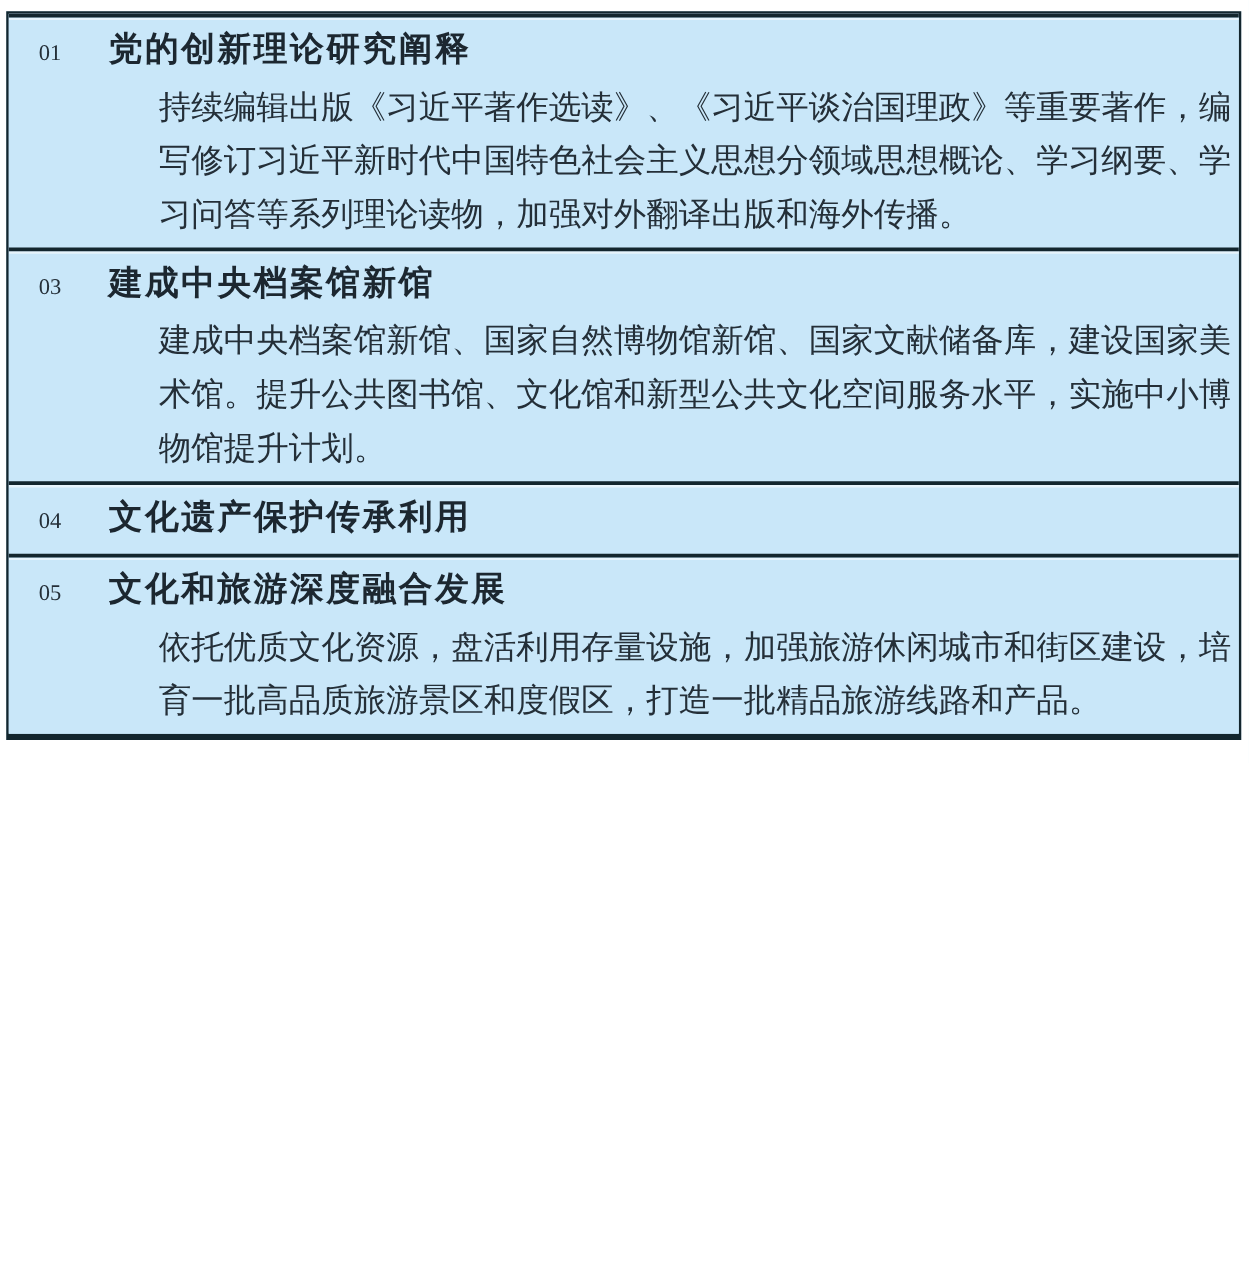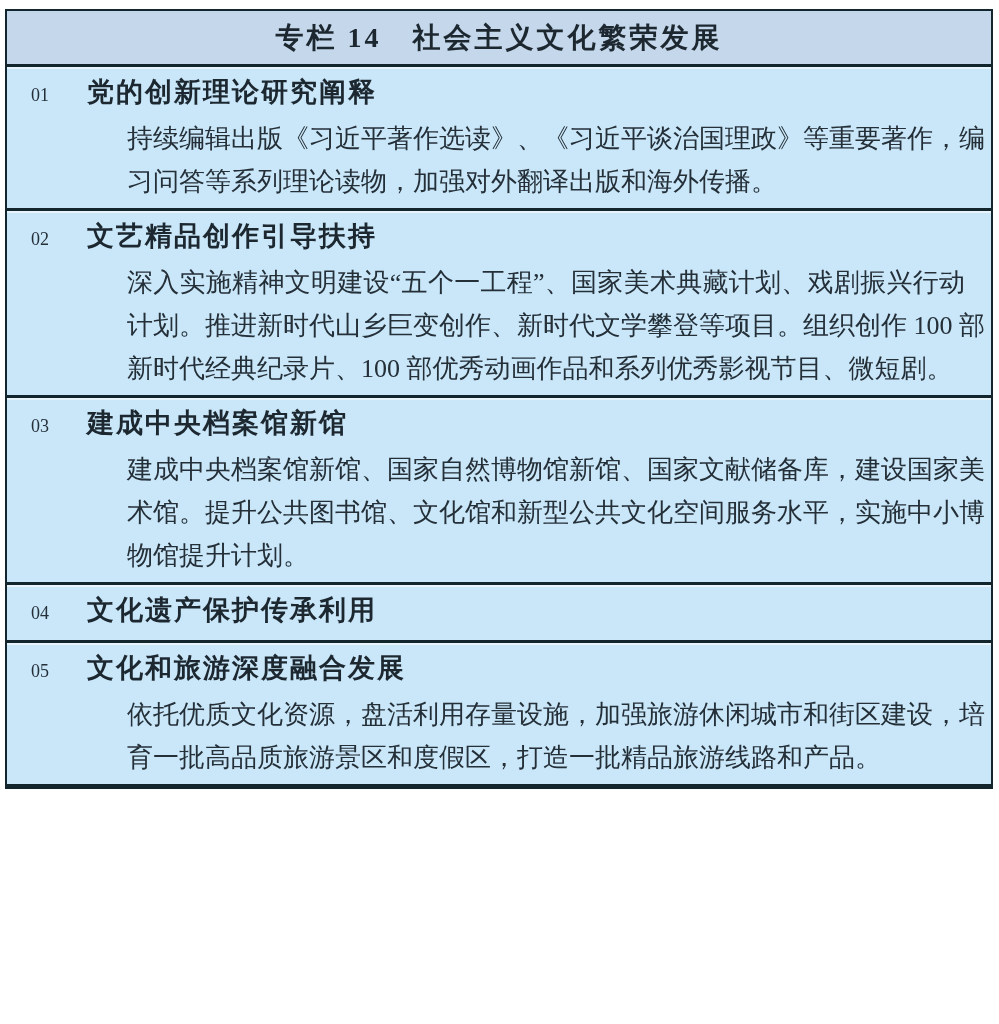--- a/index.html
+++ b/index.html
@@ -80,9 +80,6 @@
 
 <div class="panel">
 
-  <div class="panel-header">
-    <span>专栏 14　社会主义文化繁荣发展</span>
-  </div>
 
   <section class="sec">
     <div class="title-row">

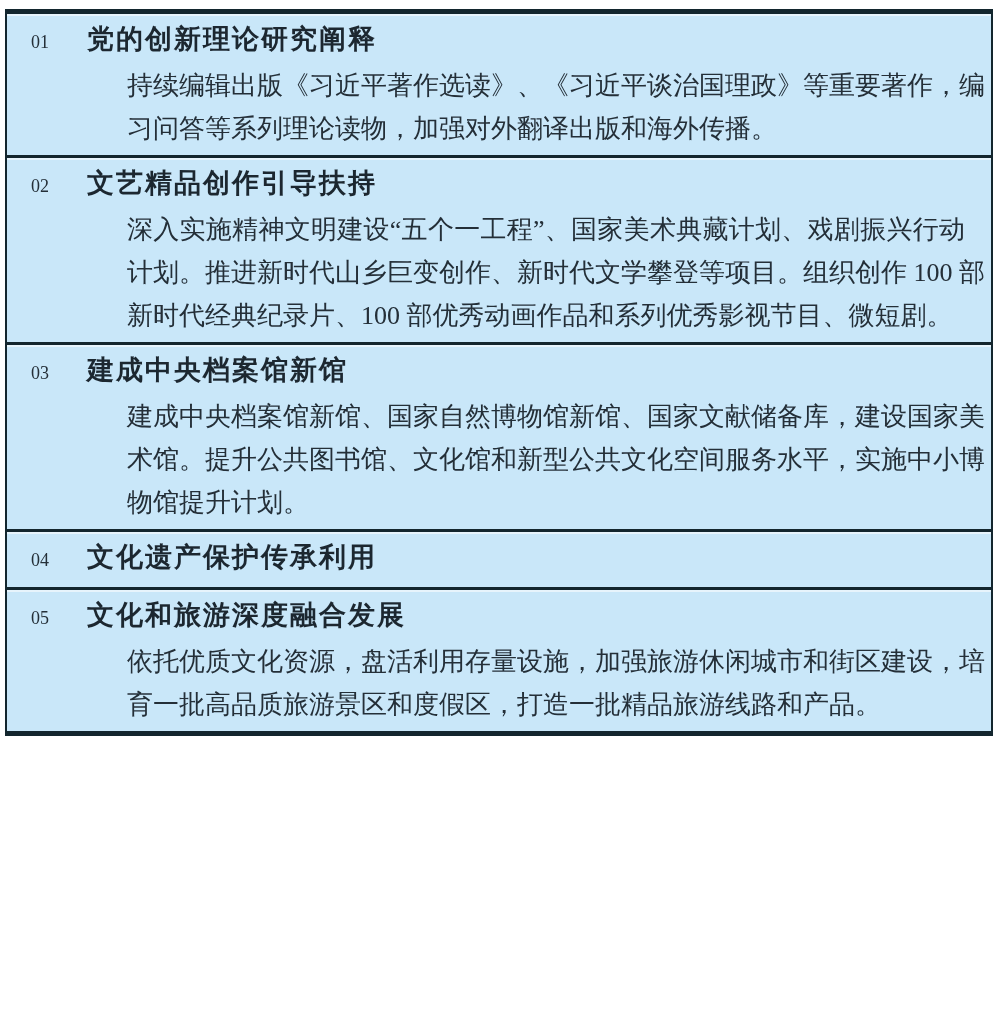--- a/index.html
+++ b/index.html
@@ -88,6 +88,7 @@
     </div>
     <div class="sec-body">
       <div class="line">持续编辑出版《习近平著作选读》、《习近平谈治国理政》等重要著作，编</div>
+      <div class="line">写修订习近平新时代中国特色社会主义思想分领域思想概论、学习纲要、学</div>
       <div class="line last">习问答等系列理论读物，加强对外翻译出版和海外传播。</div>
     </div>
   </section>

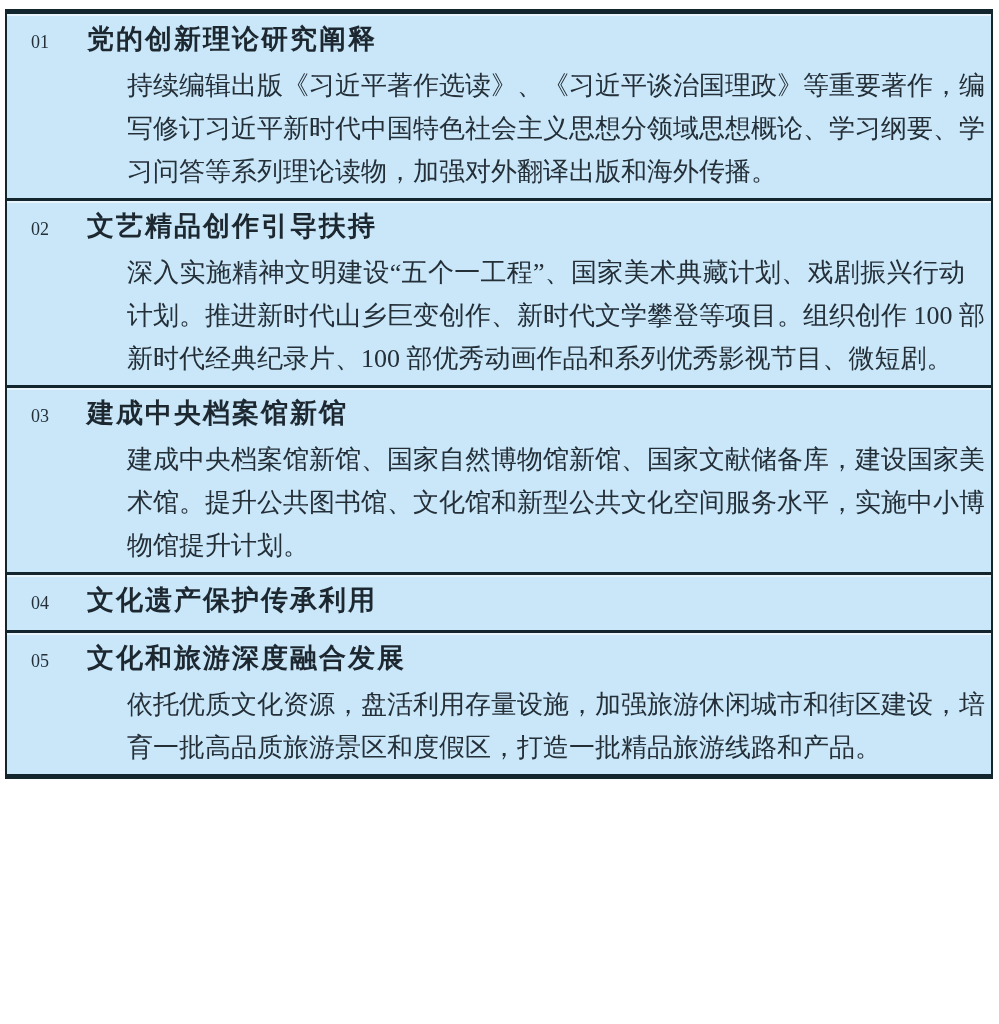--- a/index.html
+++ b/index.html
@@ -93,17 +93,6 @@
     </div>
   </section>
 
-  <section class="sec">
-    <div class="title-row">
-      <span class="num">02</span>
-      <span class="stitle">文艺精品创作引导扶持</span>
-    </div>
-    <div class="sec-body">
-      <div class="line">深入实施精神文明建设“五个一工程”、国家美术典藏计划、戏剧振兴行动</div>
-      <div class="line">计划。推进新时代山乡巨变创作、新时代文学攀登等项目。组织创作 100 部</div>
-      <div class="line last">新时代经典纪录片、100 部优秀动画作品和系列优秀影视节目、微短剧。</div>
-    </div>
-  </section>
 
   <section class="sec">
     <div class="title-row">

